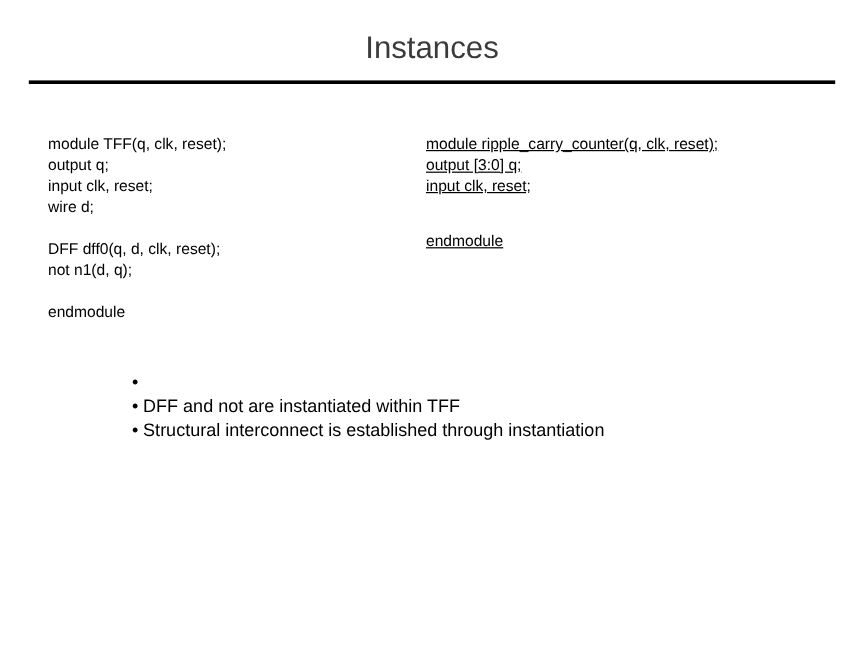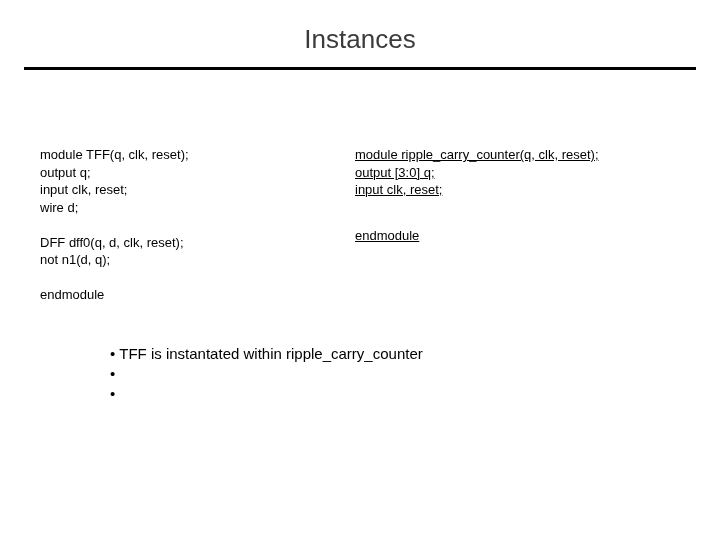--- a/index.html
+++ b/index.html
@@ -34,7 +34,7 @@
   .cols {
     display: flex;
     flex-direction: row;
-    padding: 76px 40px 0 40px;
+    padding: 41px 40px 0 40px;
     font-size: 13px;
     line-height: 1.35;
   }

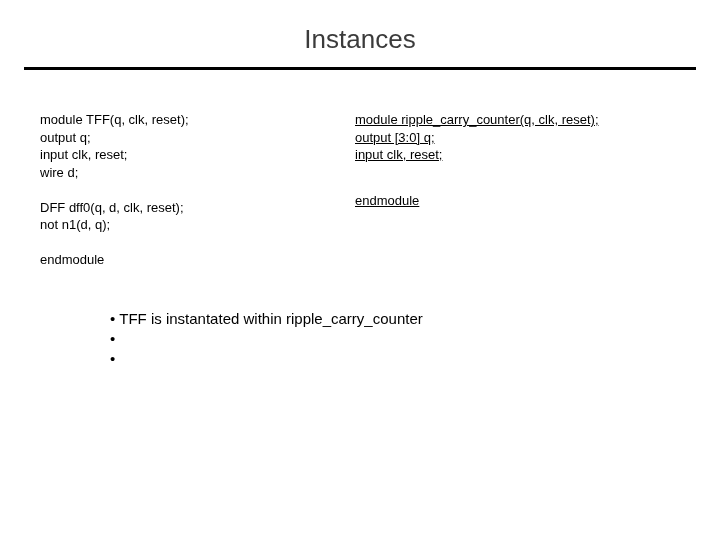--- a/index.html
+++ b/index.html
@@ -96,7 +96,6 @@
   <div class="bullets">
     <div class="row">
       <span class="dot">•</span>
-      <span>TFF is instantated within ripple_carry_counter</span>
     </div>
     <div class="row">
       <span class="dot">•</span>

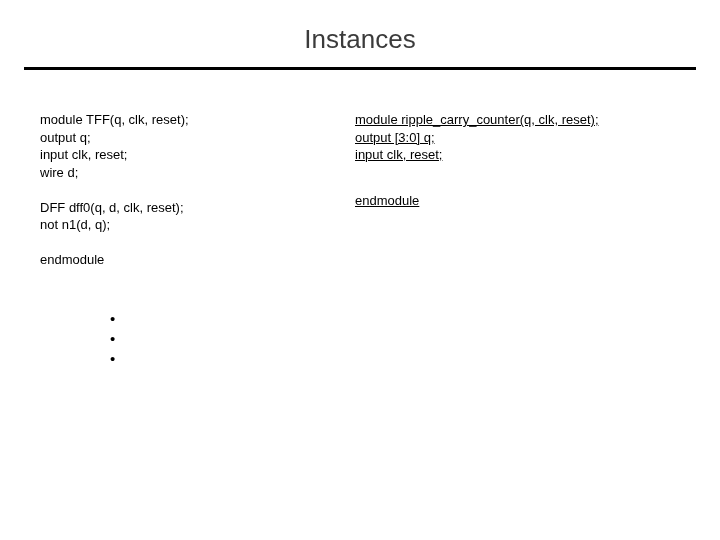--- a/index.html
+++ b/index.html
@@ -99,6 +99,7 @@
     </div>
     <div class="row">
       <span class="dot">•</span>
+      <span>DFF and not are instantiated within TFF</span>
     </div>
     <div class="row">
       <span class="dot">•</span>

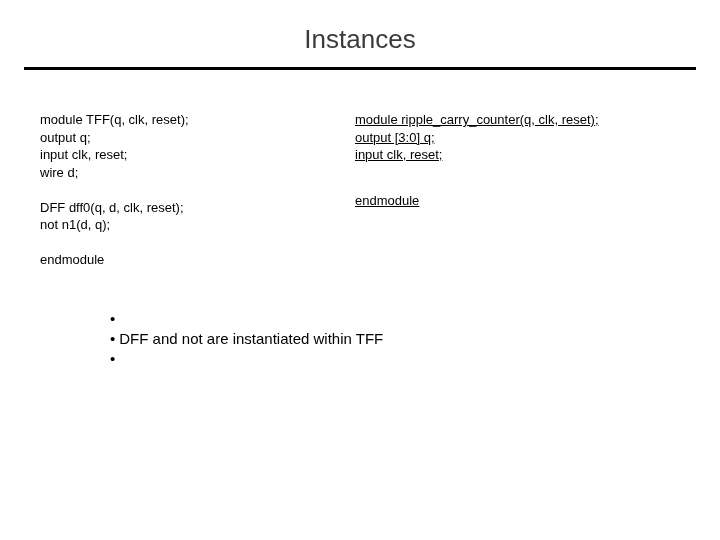--- a/index.html
+++ b/index.html
@@ -103,6 +103,7 @@
     </div>
     <div class="row">
       <span class="dot">•</span>
+      <span>Structural interconnect is established through instantiation</span>
     </div>
   </div>
 </div>

